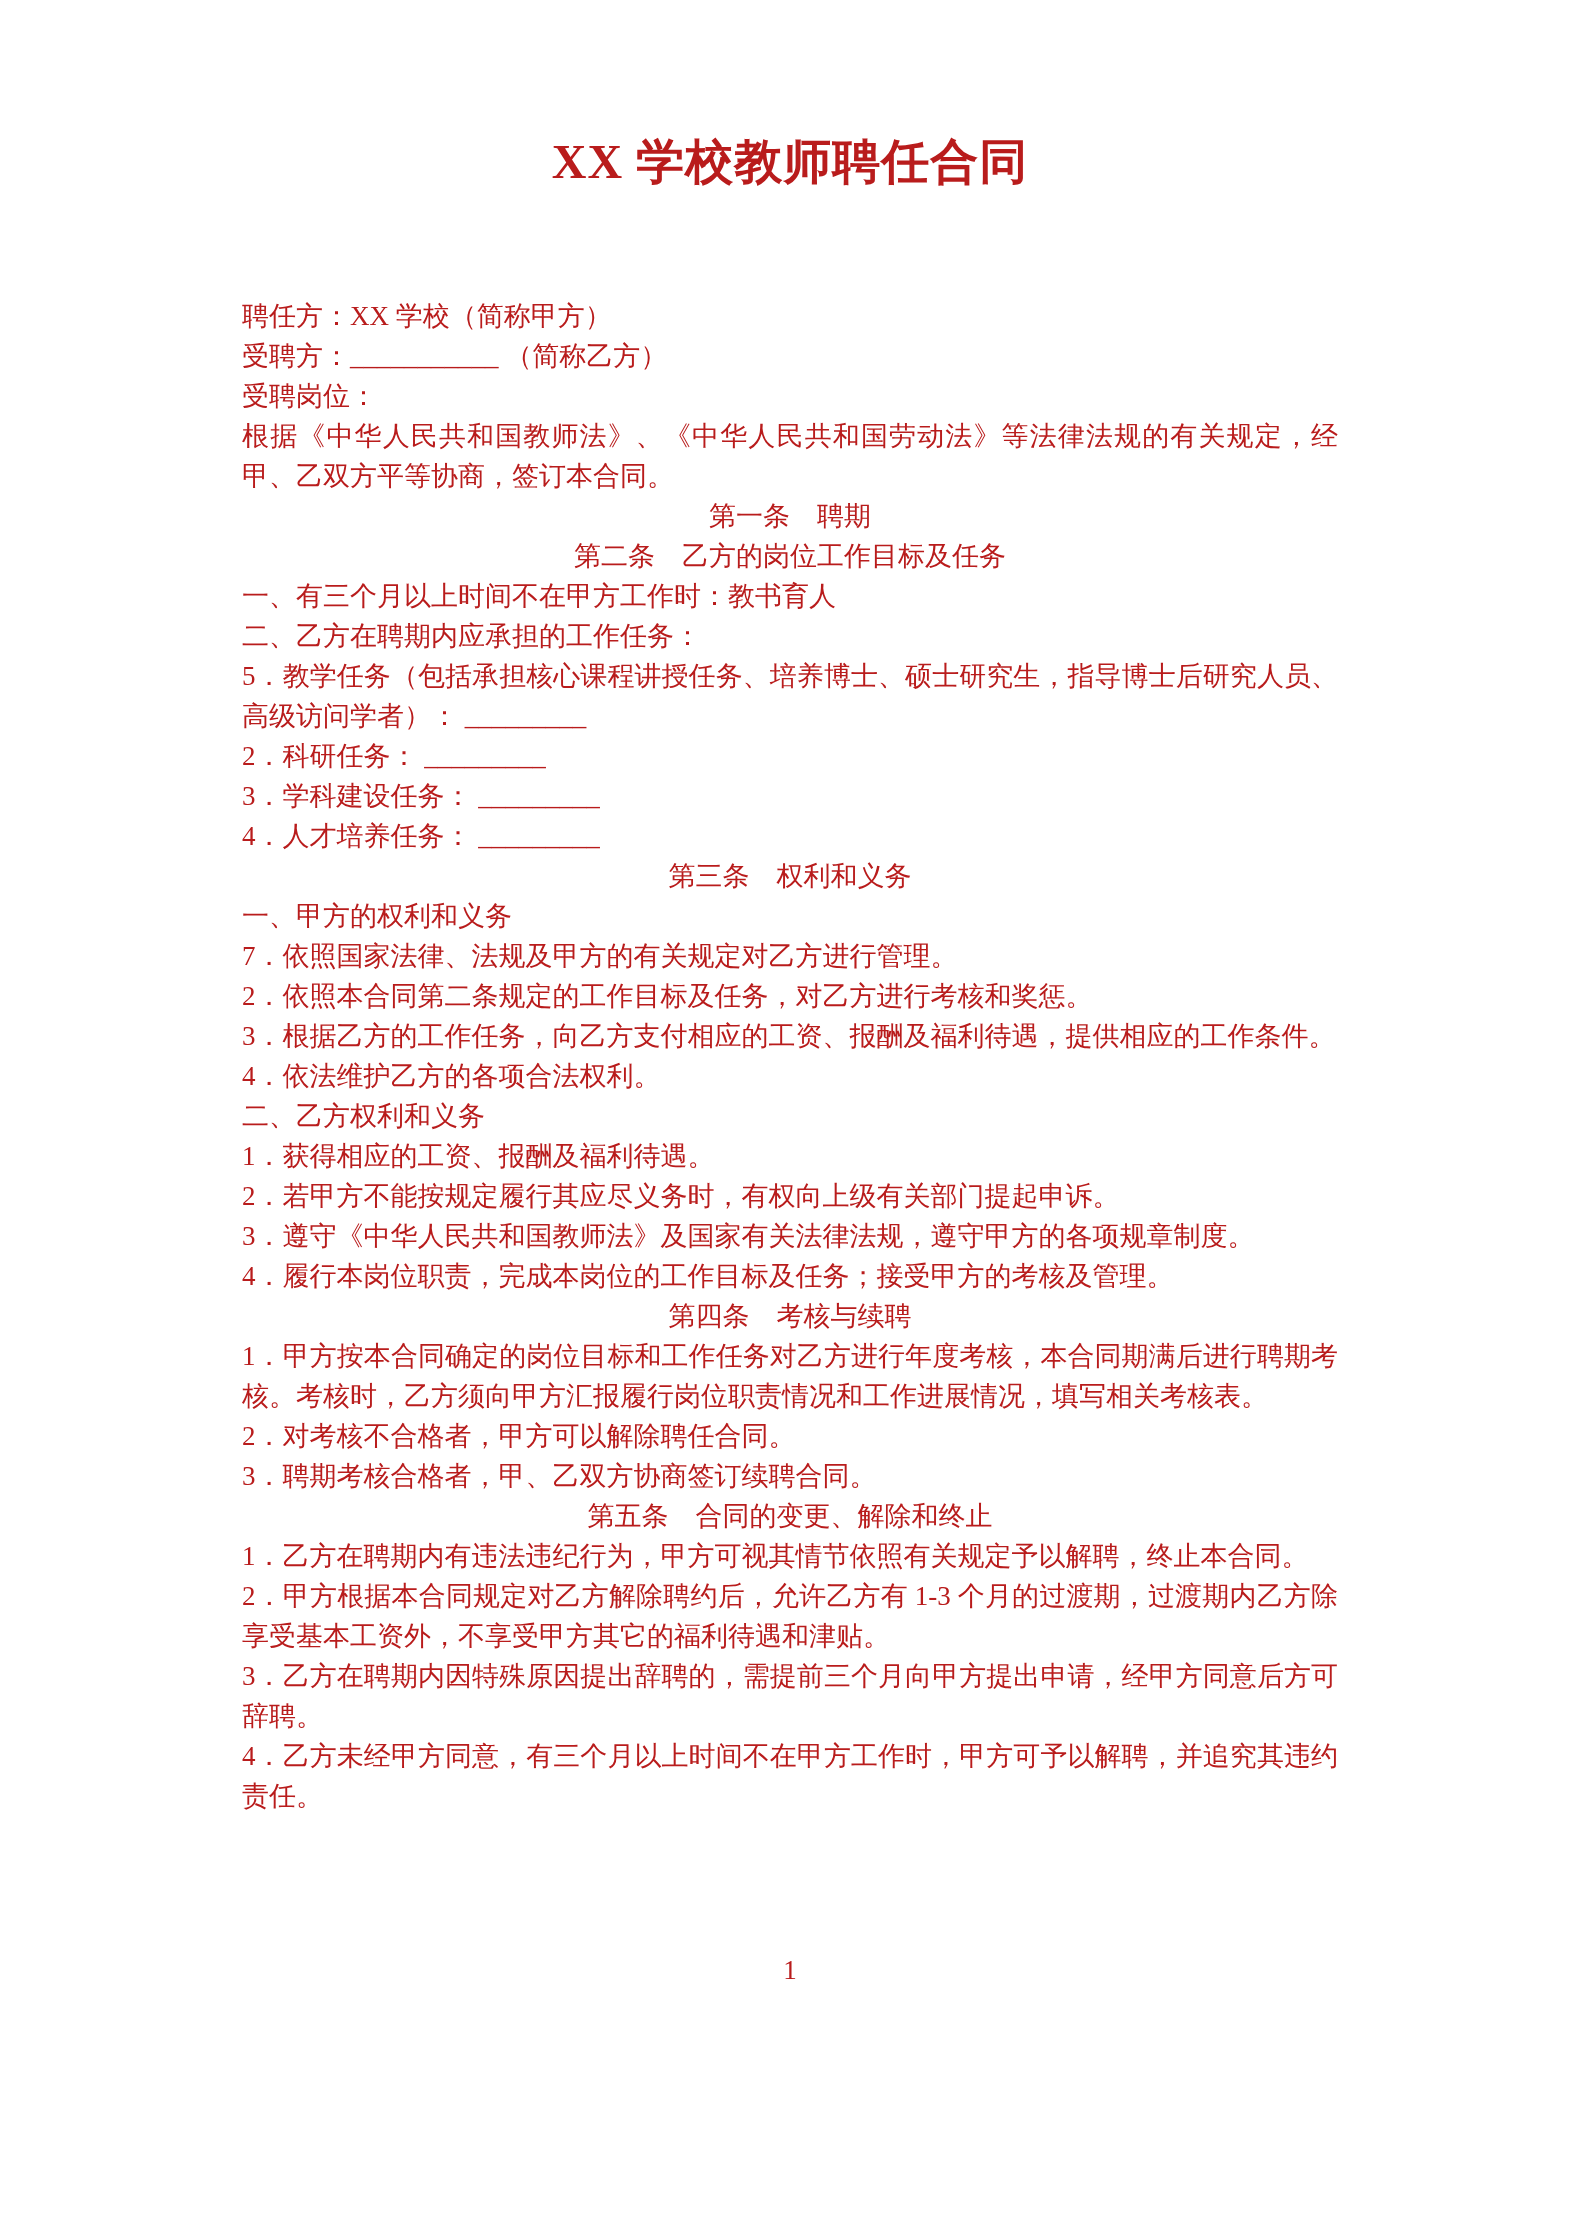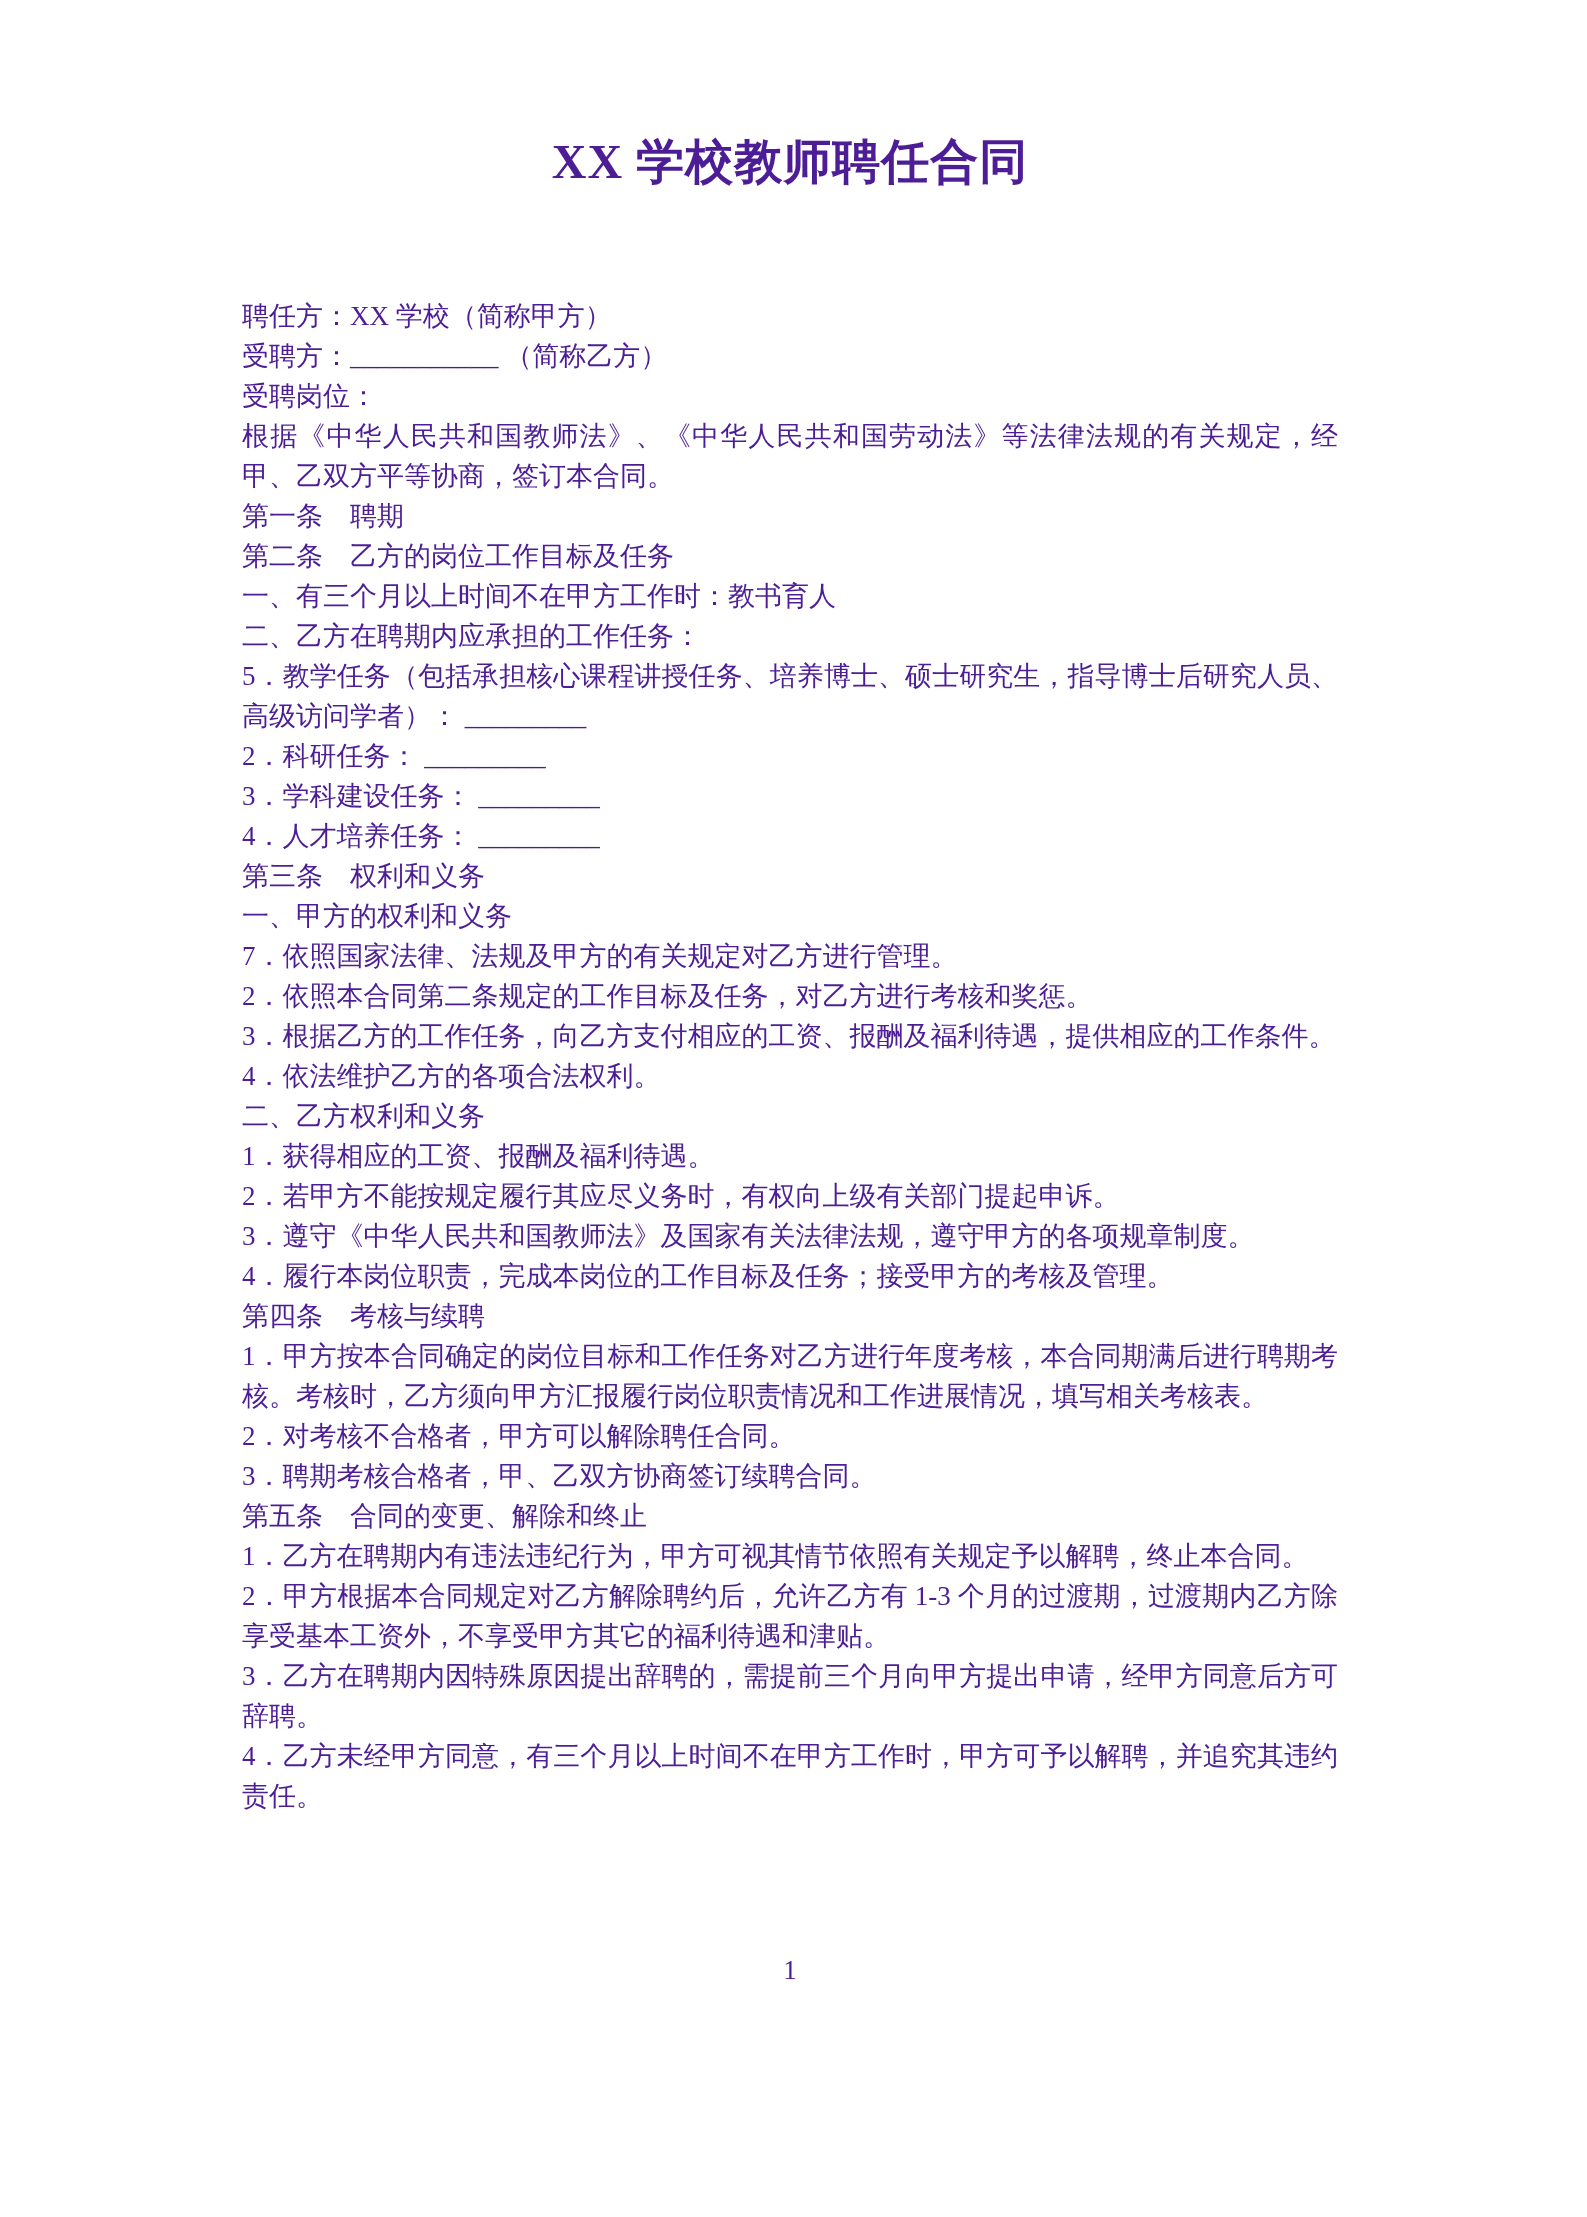--- a/index.html
+++ b/index.html
@@ -17,7 +17,7 @@
     padding: 130px 249px 0 242px;
     overflow: hidden;
     font-family: "Liberation Serif", "DejaVu Serif", serif;
-    color: #4c1d95;
+    color: #b91c1c;
   }
   .doc-title {
     margin: 0 0 102px 0;

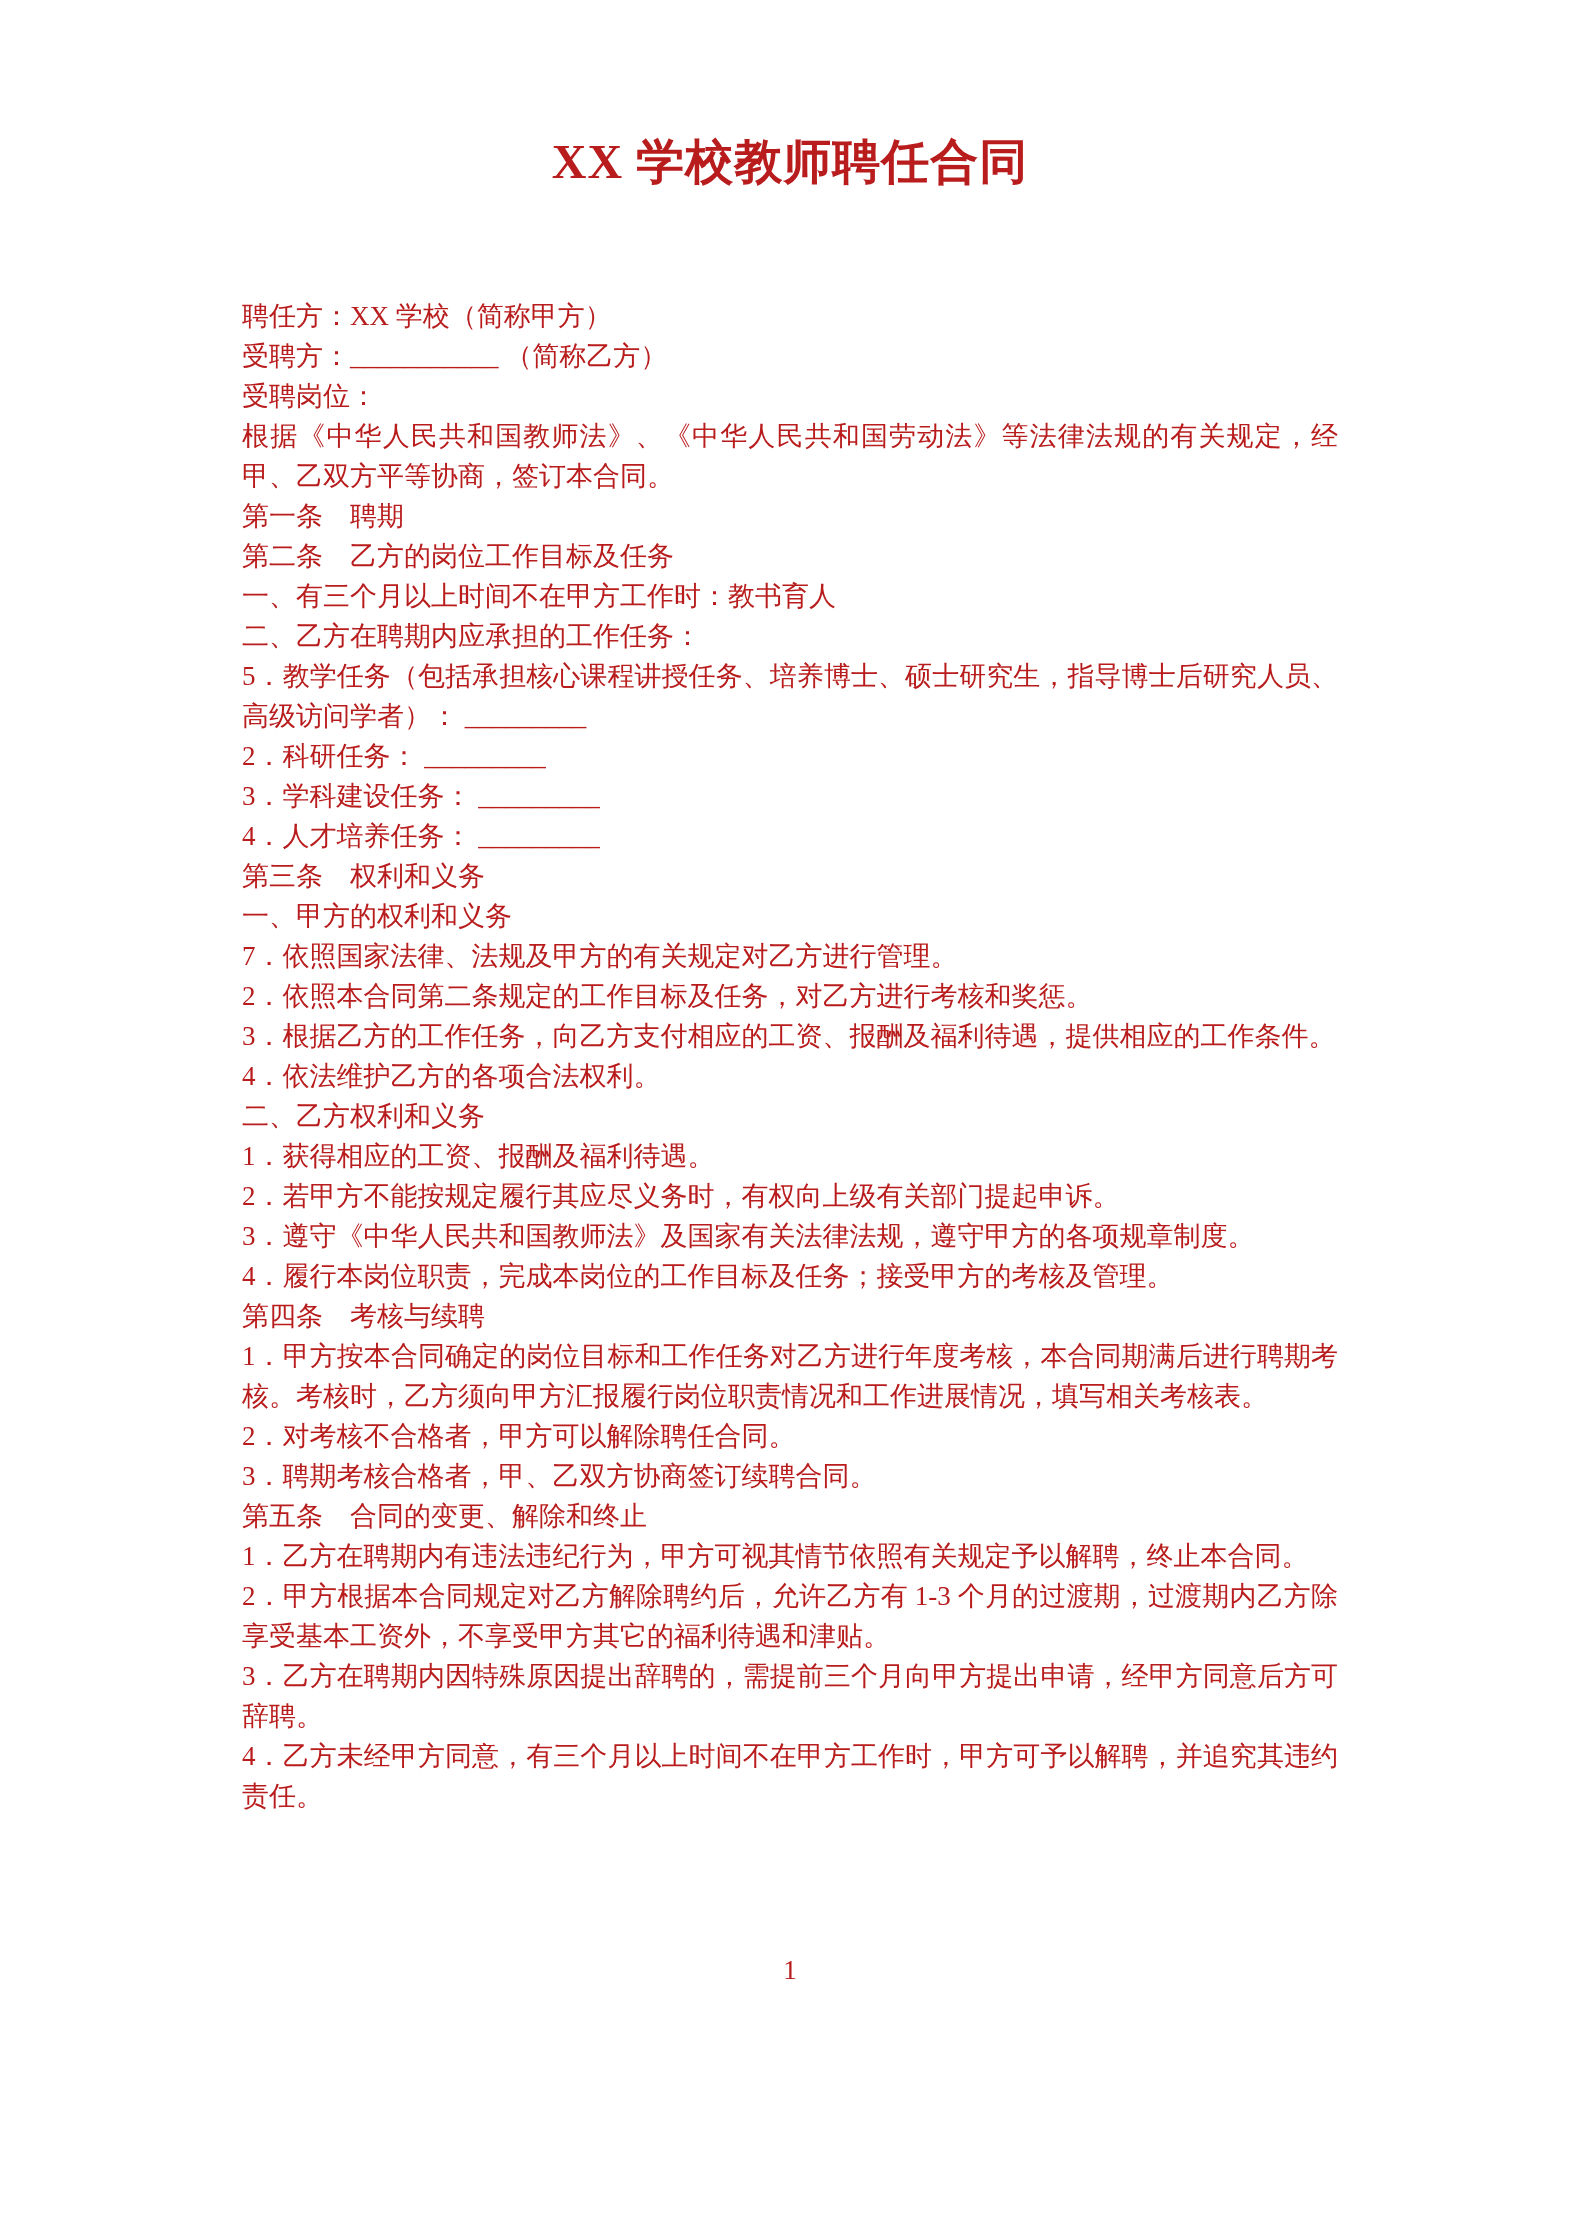--- a/index.html
+++ b/index.html
@@ -41,7 +41,7 @@
     white-space: normal;
   }
   .para.heading {
-    text-align: left;
+    text-align: center;
   }
   .page-number {
     margin-top: 134px;

